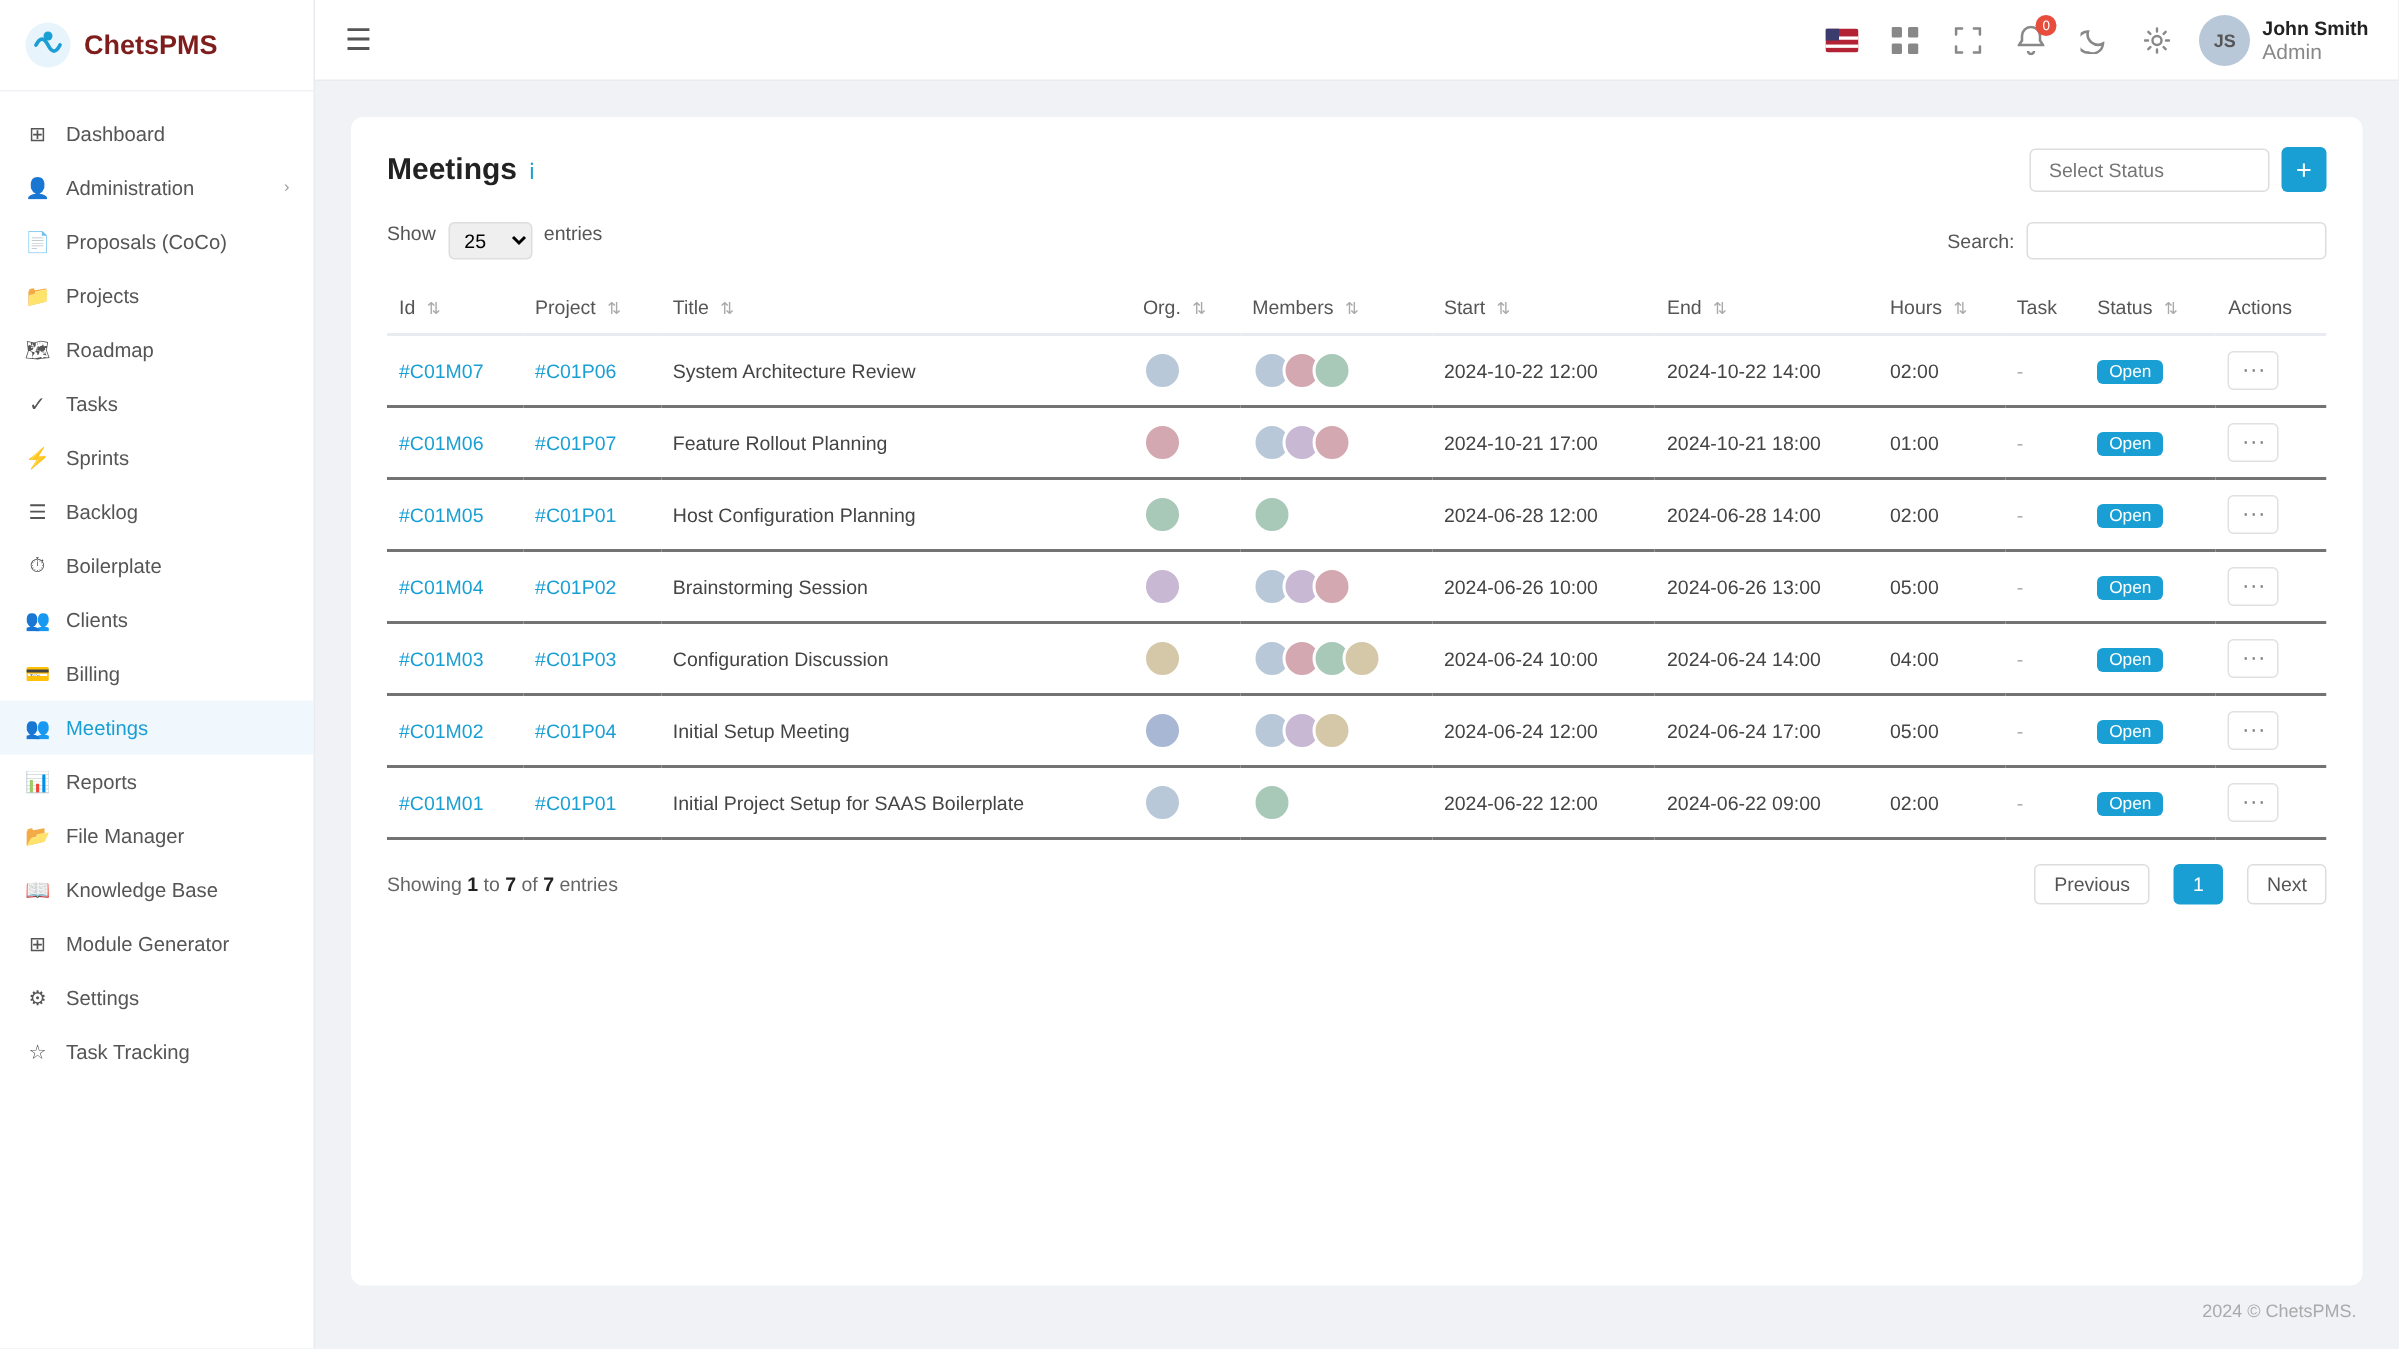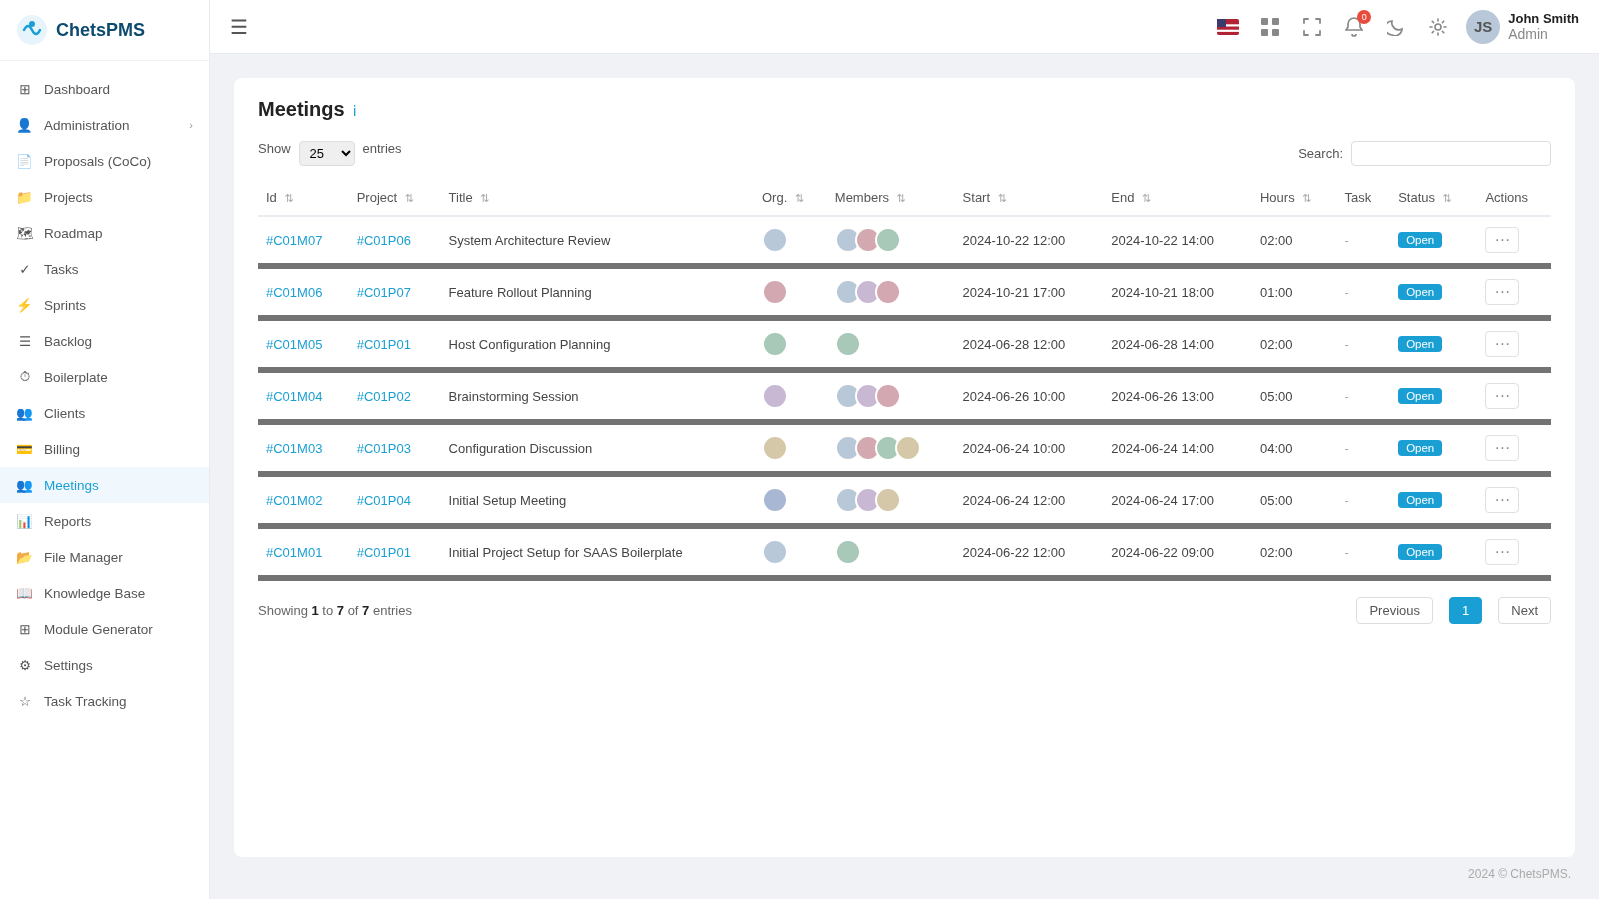--- a/index.html
+++ b/index.html
@@ -9,7 +9,7 @@
     .sidebar { width: 210px; background: #fff; border-right: 1px solid #e8ecf0; display: flex; flex-direction: column; height: 100vh; overflow-y: auto; flex-shrink: 0; }
     .sidebar-logo { padding: 14px 16px; display: flex; align-items: center; gap: 8px; border-bottom: 1px solid #f0f2f5; }
     .logo-icon { width: 32px; height: 32px; }
-    .logo-text { font-size: 18px; font-weight: 700; color: #0c4a6e; }
+    .logo-text { font-size: 18px; font-weight: 700; color: #7f1d1d; }
     .sidebar-nav { padding: 10px 0; flex: 1; }
     .nav-item { display: flex; align-items: center; gap: 10px; padding: 9px 16px; cursor: pointer; color: #555; font-size: 13.5px; position: relative; }
     .nav-item.active { color: #1a9fd4; background: #f0f8fd; }

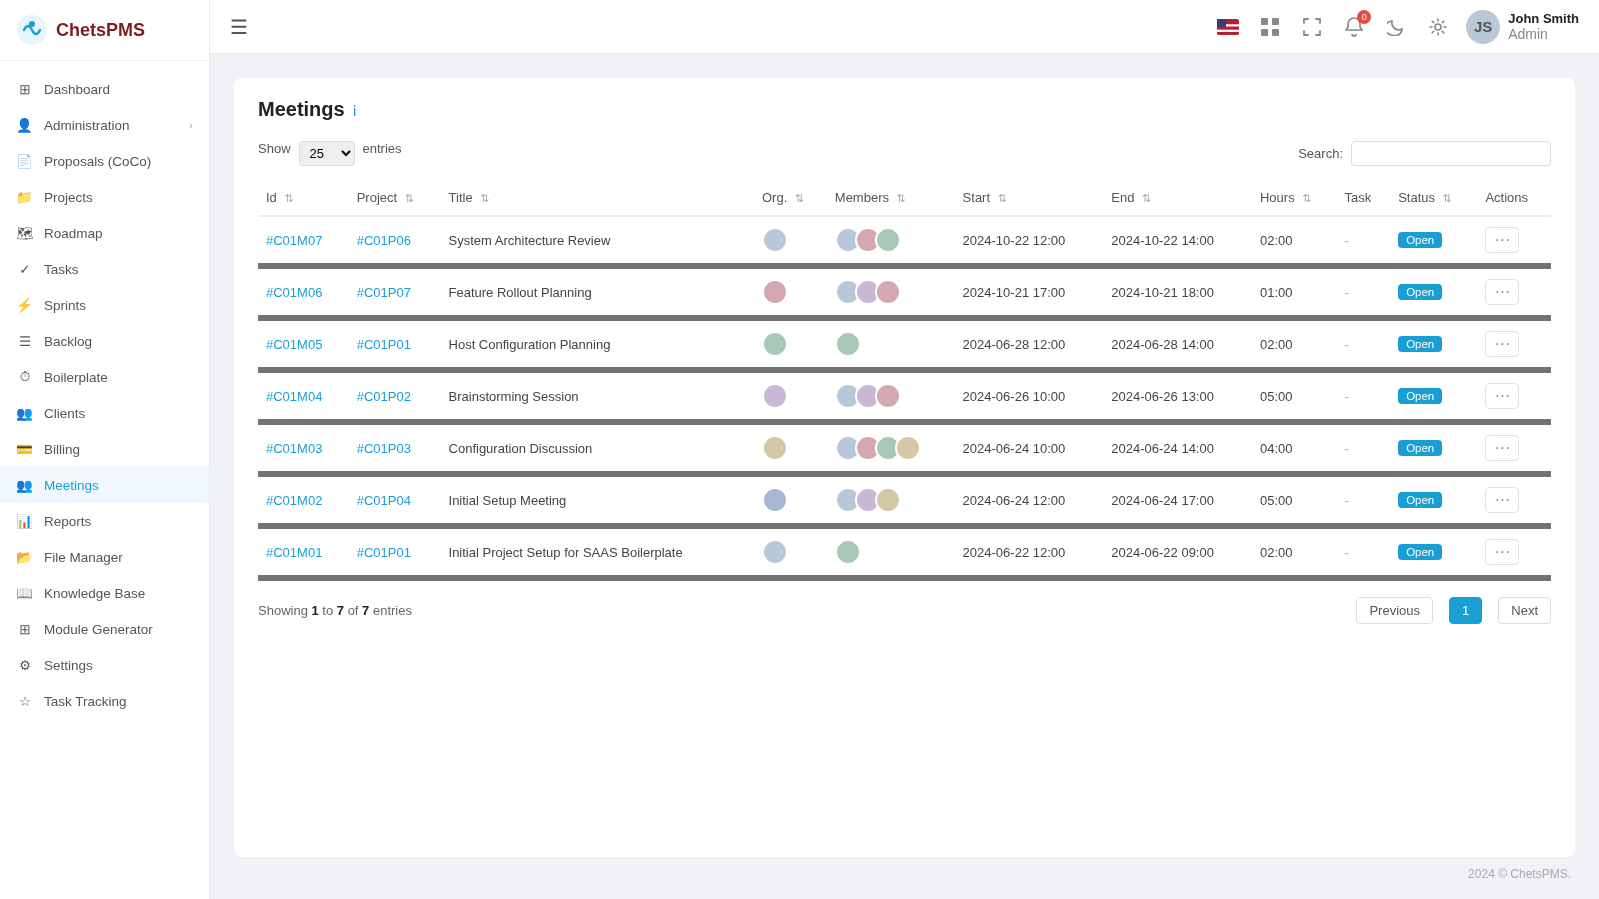--- a/index.html
+++ b/index.html
@@ -25,7 +25,7 @@
     .topbar-icon { width: 28px; height: 28px; display: flex; align-items: center; justify-content: center; cursor: pointer; color: #555; font-size: 16px; position: relative; }
     .badge { position: absolute; top: -3px; right: -3px; background: #e74c3c; color: #fff; font-size: 9px; width: 14px; height: 14px; border-radius: 50%; display: flex; align-items: center; justify-content: center; }
     .topbar-user { display: flex; align-items: center; gap: 8px; cursor: pointer; }
-    .user-avatar { width: 34px; height: 34px; border-radius: 50%; background: #c8d6e5; overflow: hidden; display: flex; align-items: center; justify-content: center; font-weight: 600; color: #555; font-size: 15px; }
+    .user-avatar { width: 34px; height: 34px; border-radius: 50%; background: #c8d6e5; overflow: hidden; display: flex; align-items: center; justify-content: center; font-weight: 600; color: #555; font-size: 12px; }
     .user-info { display: flex; flex-direction: column; }
     .user-name { font-weight: 600; font-size: 13px; color: #222; }
     .user-role { font-size: 14px; color: #888; }

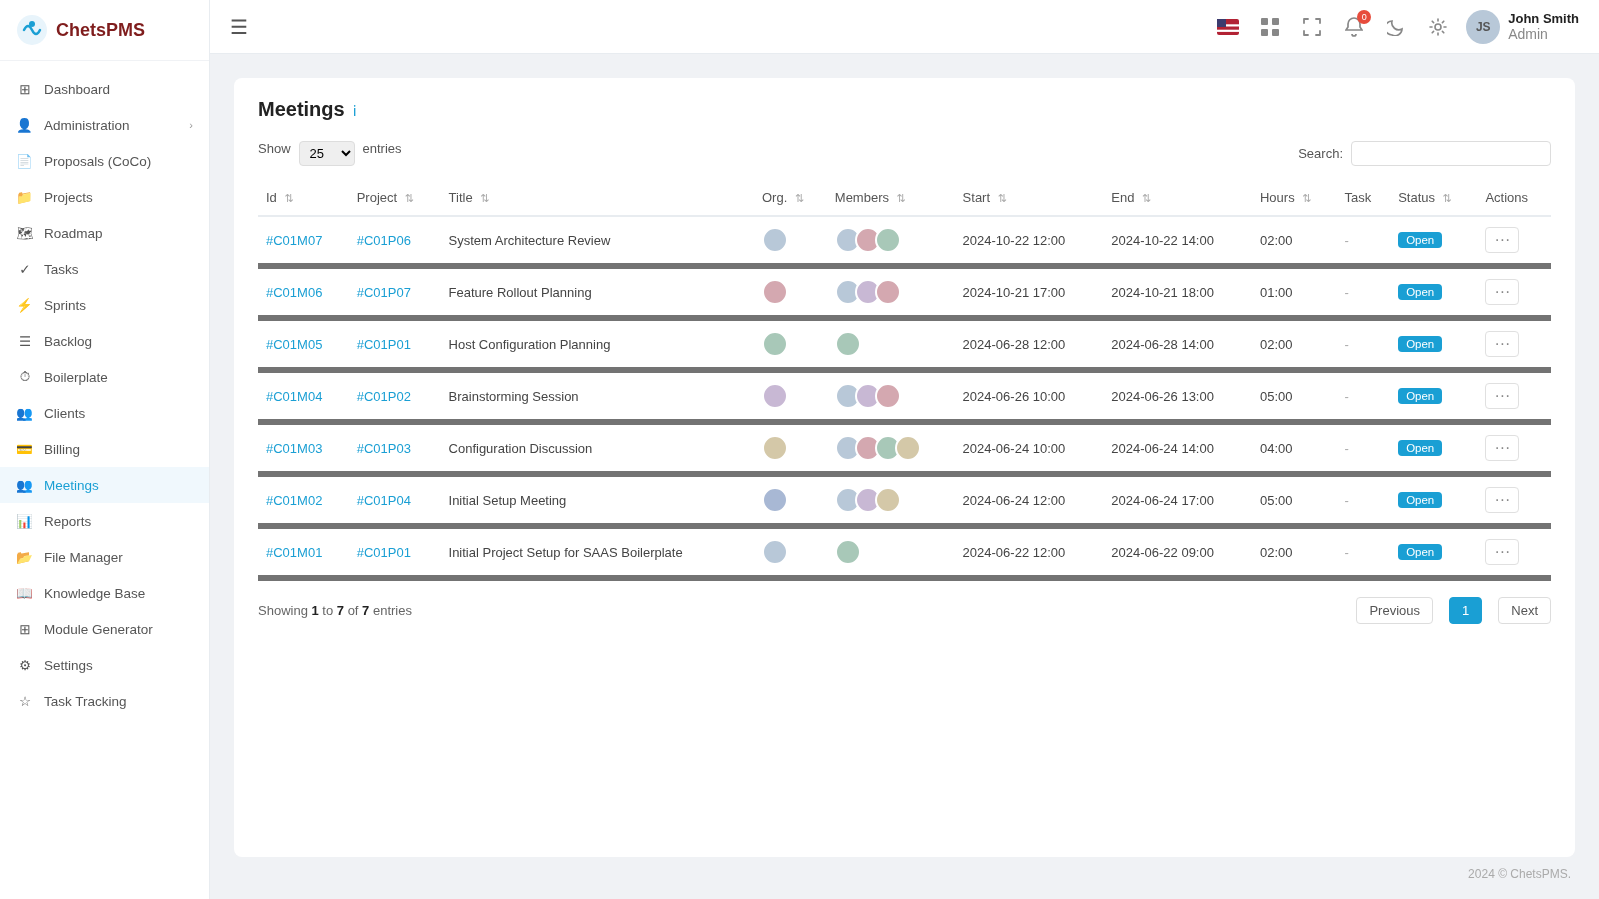--- a/index.html
+++ b/index.html
@@ -233,6 +233,10 @@
         <div class="page-title-row">
           <span class="page-title">Meetings</span>
           <span class="info-icon">ℹ</span>
+        </div>
+        <div class="header-right">
+          <input type="text" class="status-select" placeholder="Select Status" style="">
+          <button class="add-btn">+</button>
         </div>
       </div>
 

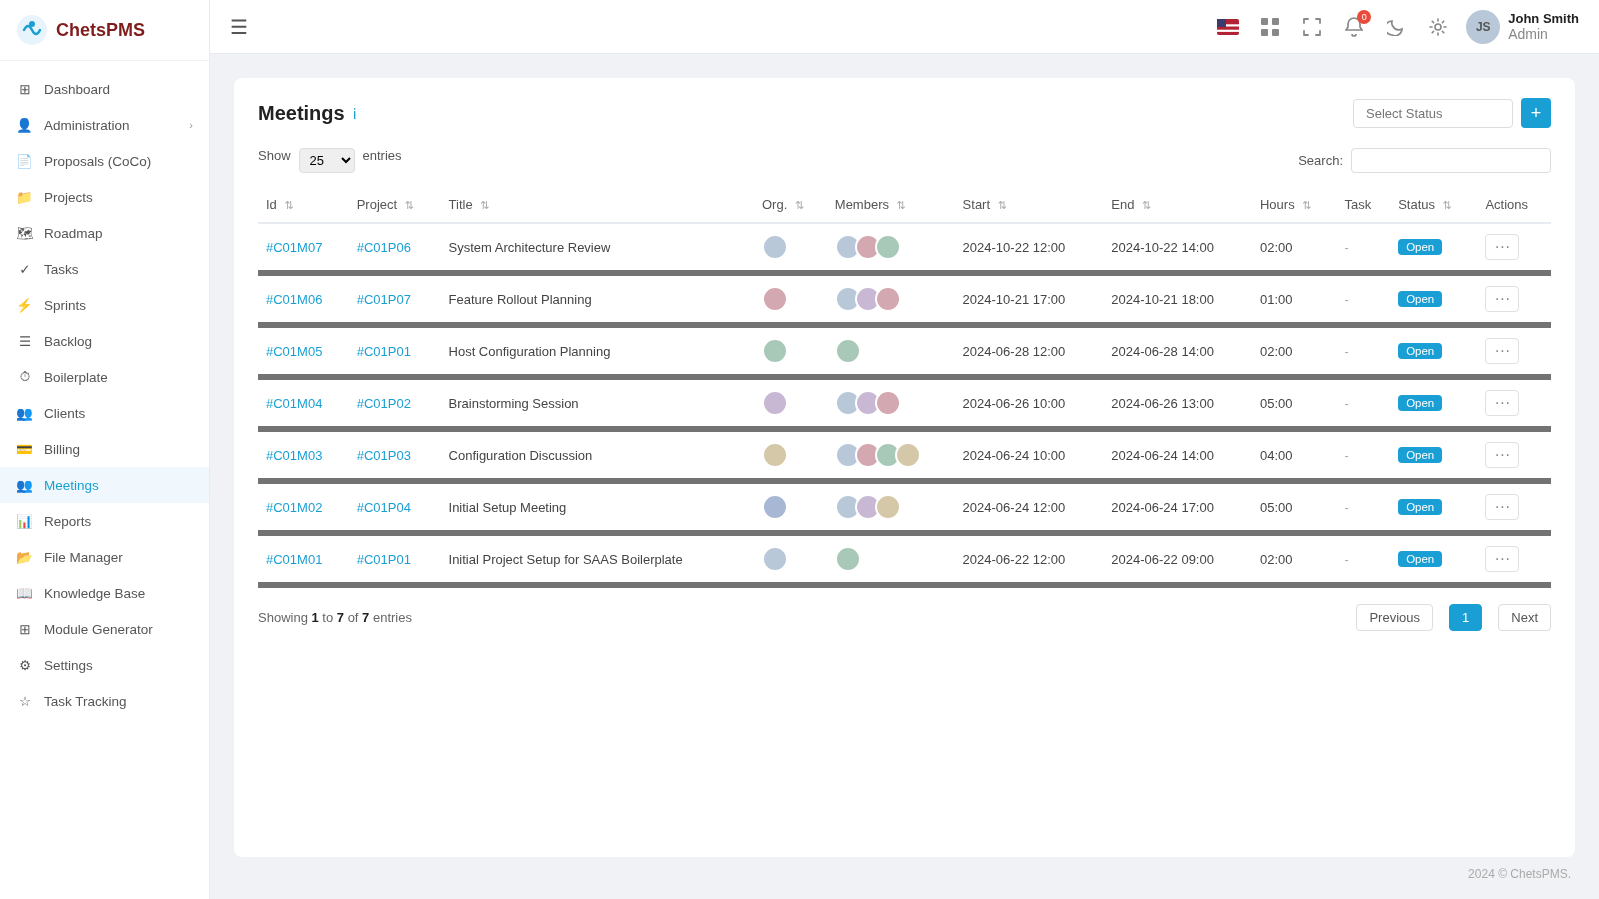--- a/index.html
+++ b/index.html
@@ -54,7 +54,7 @@
     thead tr { border-bottom: 2px solid #e8ecf0; }
     thead th { padding: 10px 8px; text-align: left; color: #555; font-weight: 400; white-space: nowrap; }
     thead th .sort-icon { color: #aaa; font-size: 11px; margin-left: 4px; }
-    tbody tr { border-bottom: 6px solid #737373; margin-top: 39px; }
+    tbody tr { border-bottom: 2px solid #737373; margin-top: 39px; }
     tbody td { padding: 10px 8px; color: #444; vertical-align: middle; }
     .link { color: #1a9fd4; text-decoration: none; cursor: pointer; }
     .avatar-group { display: flex; align-items: center; }

